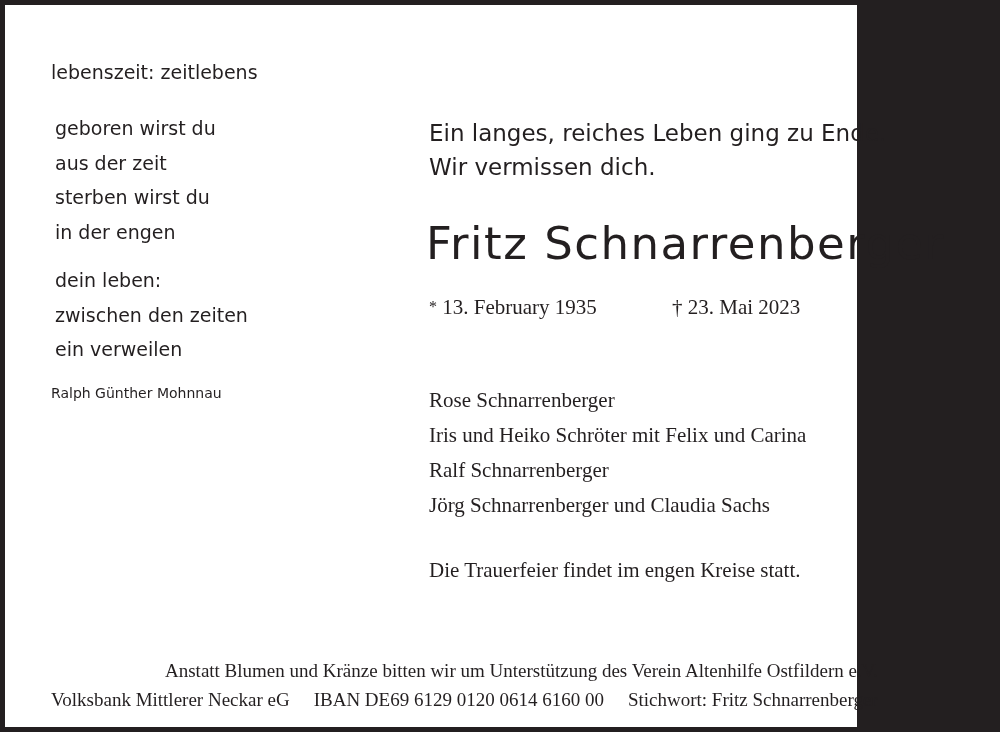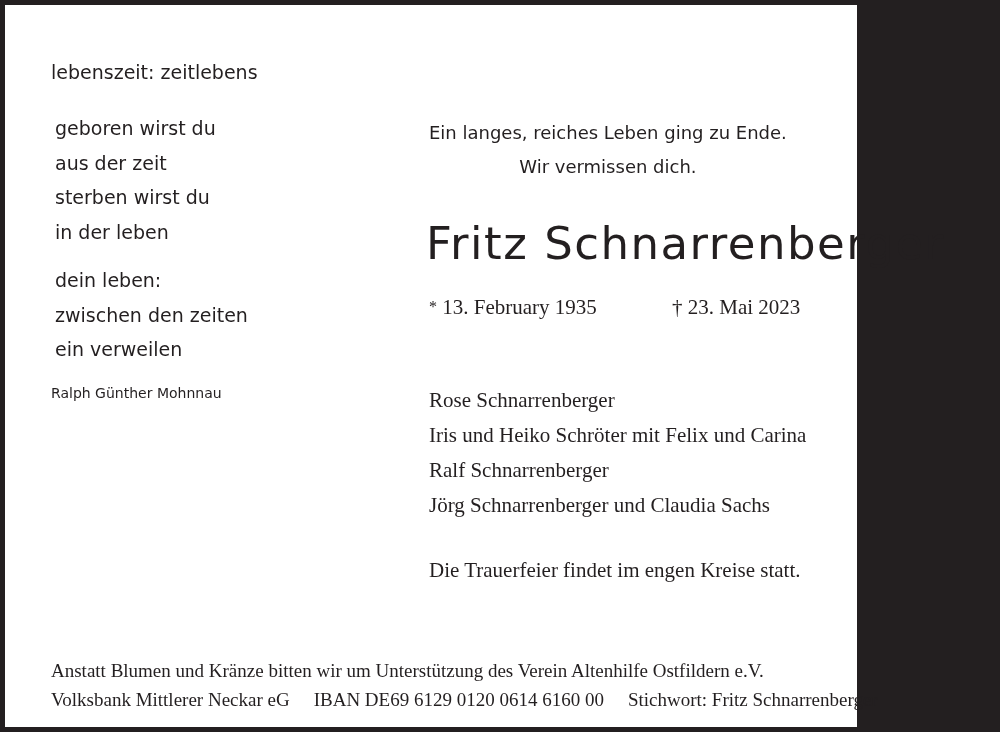--- a/index.html
+++ b/index.html
@@ -16,7 +16,7 @@
     .stanza li { font-size: 19px; line-height: 34.5px; white-space: nowrap; }
     .author { left: 46px; top: 380px; font-size: 14px; }
     .intro { position: absolute; left: 424px; top: 111px; }
-    .intro div { font-size: 18px; line-height: 34px; white-space: nowrap; text-align: center; }
+    .intro div { font-size: 23px; line-height: 34px; white-space: nowrap; }
     .name { left: 421px; top: 212px; font-size: 45px; letter-spacing: 1.5px; font-weight: normal; }
     .dates { position: absolute; left: 424px; top: 290px; font-size: 21px; display: flex; }
     .dates .birth { width: 243px; }

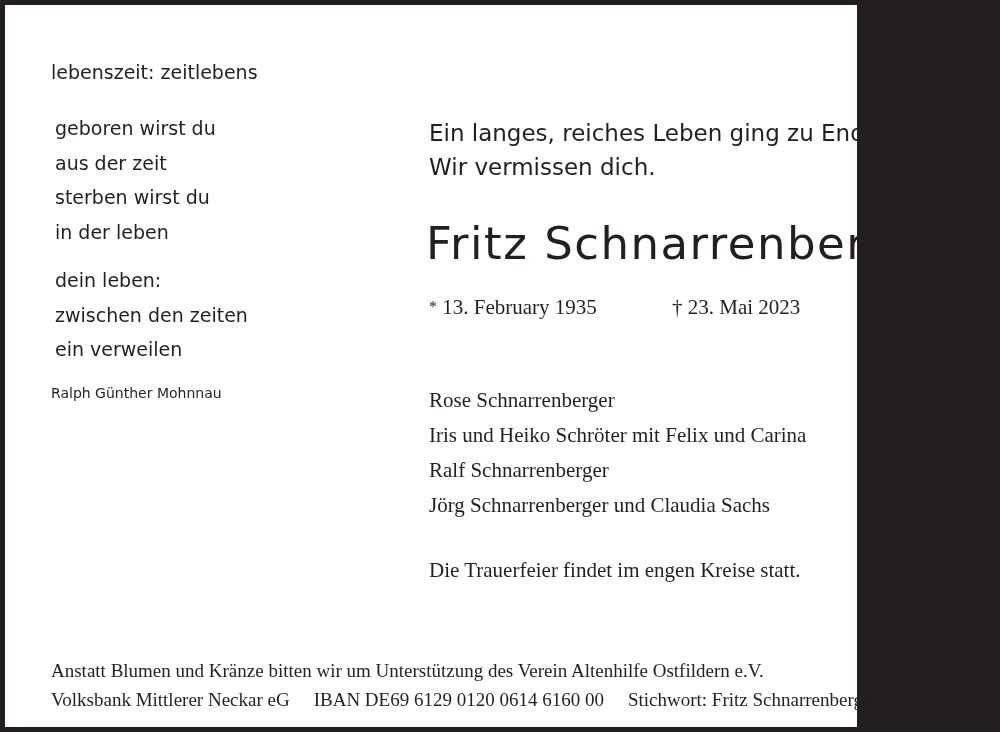--- a/index.html
+++ b/index.html
@@ -39,7 +39,7 @@
     <li>geboren wirst du</li>
     <li>aus der zeit</li>
     <li>sterben wirst du</li>
-    <li>in der leben</li>
+    <li>in der engen</li>
   </ul>
 
   <ul class="stanza sans" style="top:254px;">

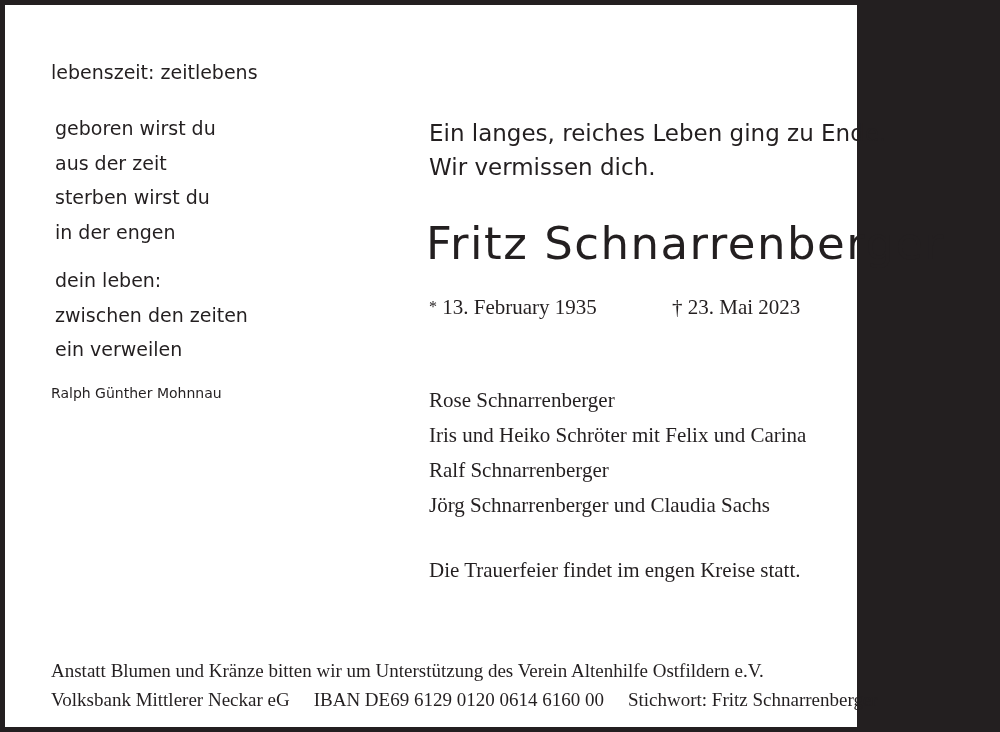--- a/index.html
+++ b/index.html
@@ -24,7 +24,7 @@
     .family li { font-size: 21px; line-height: 35px; white-space: nowrap; }
     .ceremony { left: 424px; top: 553px; font-size: 21px; }
     .footer { position: absolute; left: 46px; top: 651px; }
-    .footer .line { font-size: 19px; line-height: 29px; white-space: nowrap; display: flex; }
+    .footer .line { font-size: 19px; line-height: 29px; white-space: nowrap; display: flex; justify-content: flex-end; }
     .footer .bank { margin-right: 24px; }
     .footer .iban { margin-right: 24px; }
   </style>

